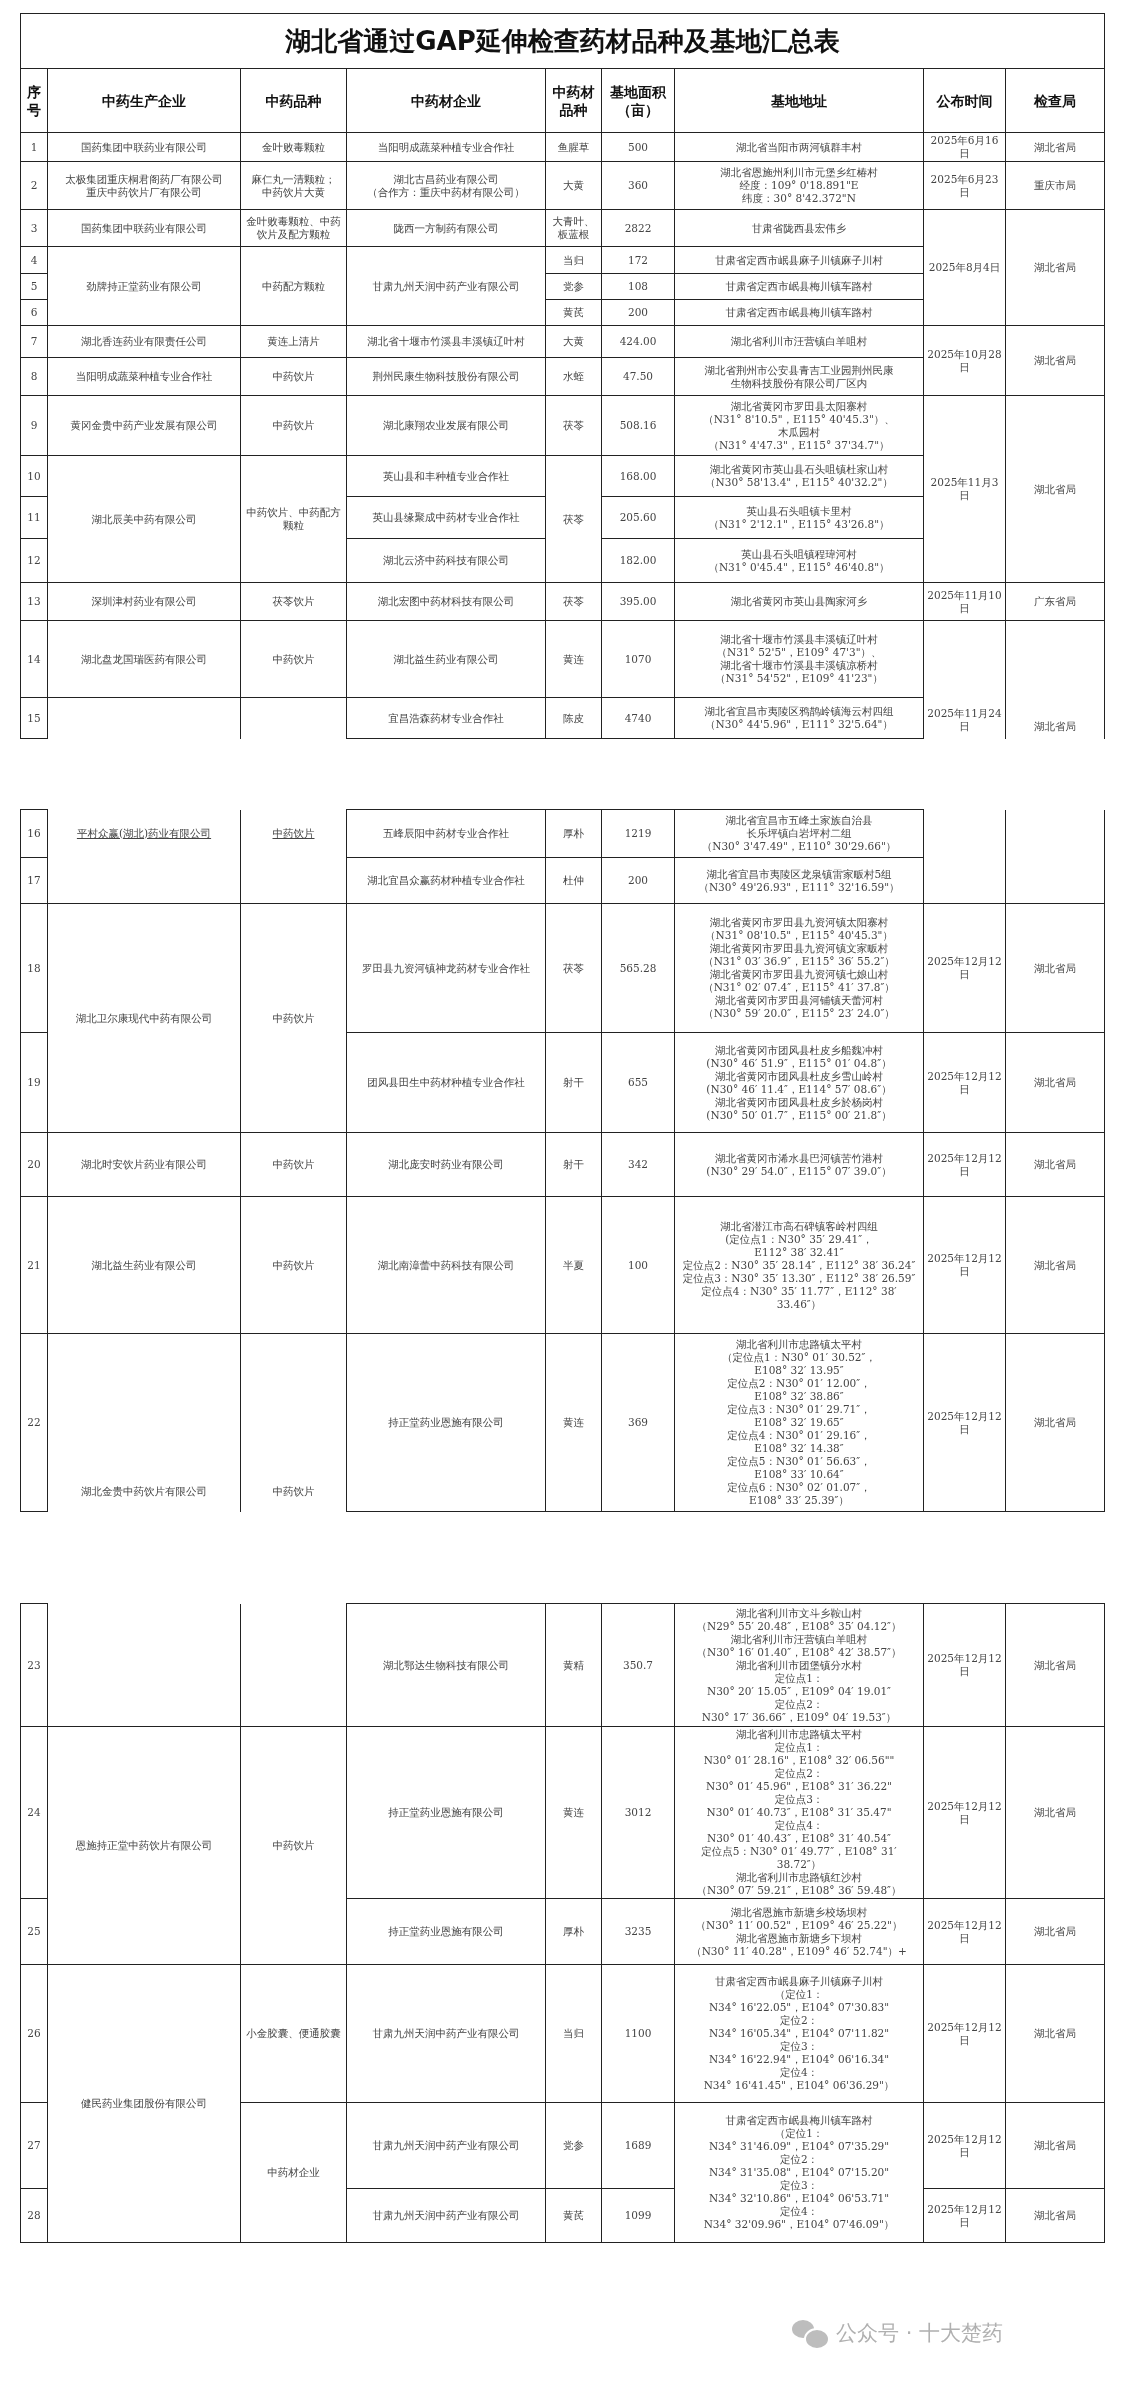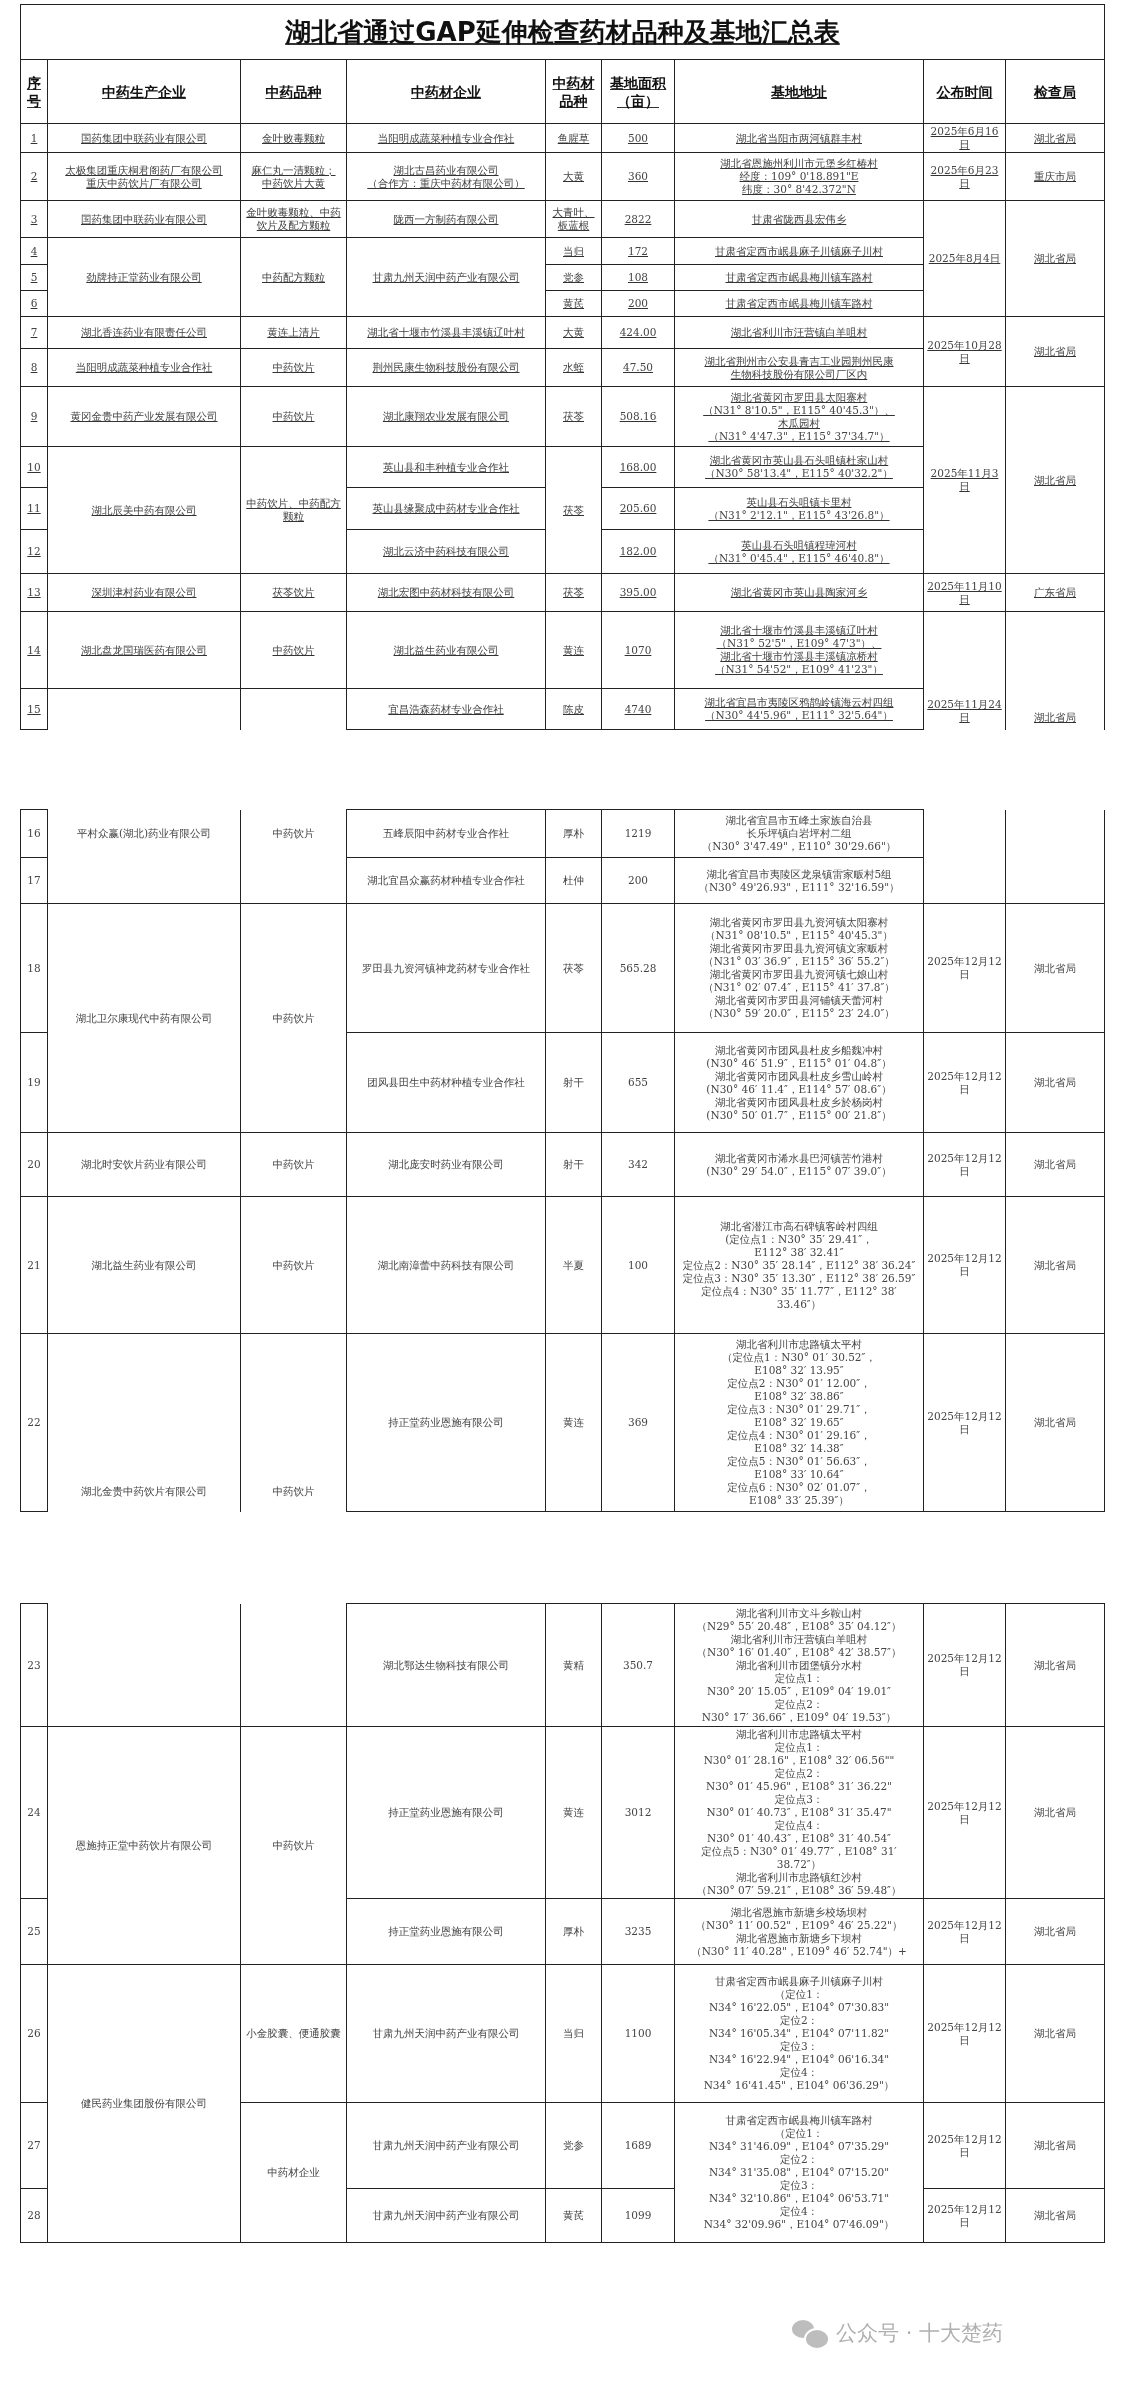--- a/index.html
+++ b/index.html
@@ -19,7 +19,7 @@
 </head>
 <body>
 
-<div class="page" style="top:4px;text-decoration:underline;">
+<div class="page" style="top:13px;">
 <table>
   <colgroup>
     <col style="width:27px">

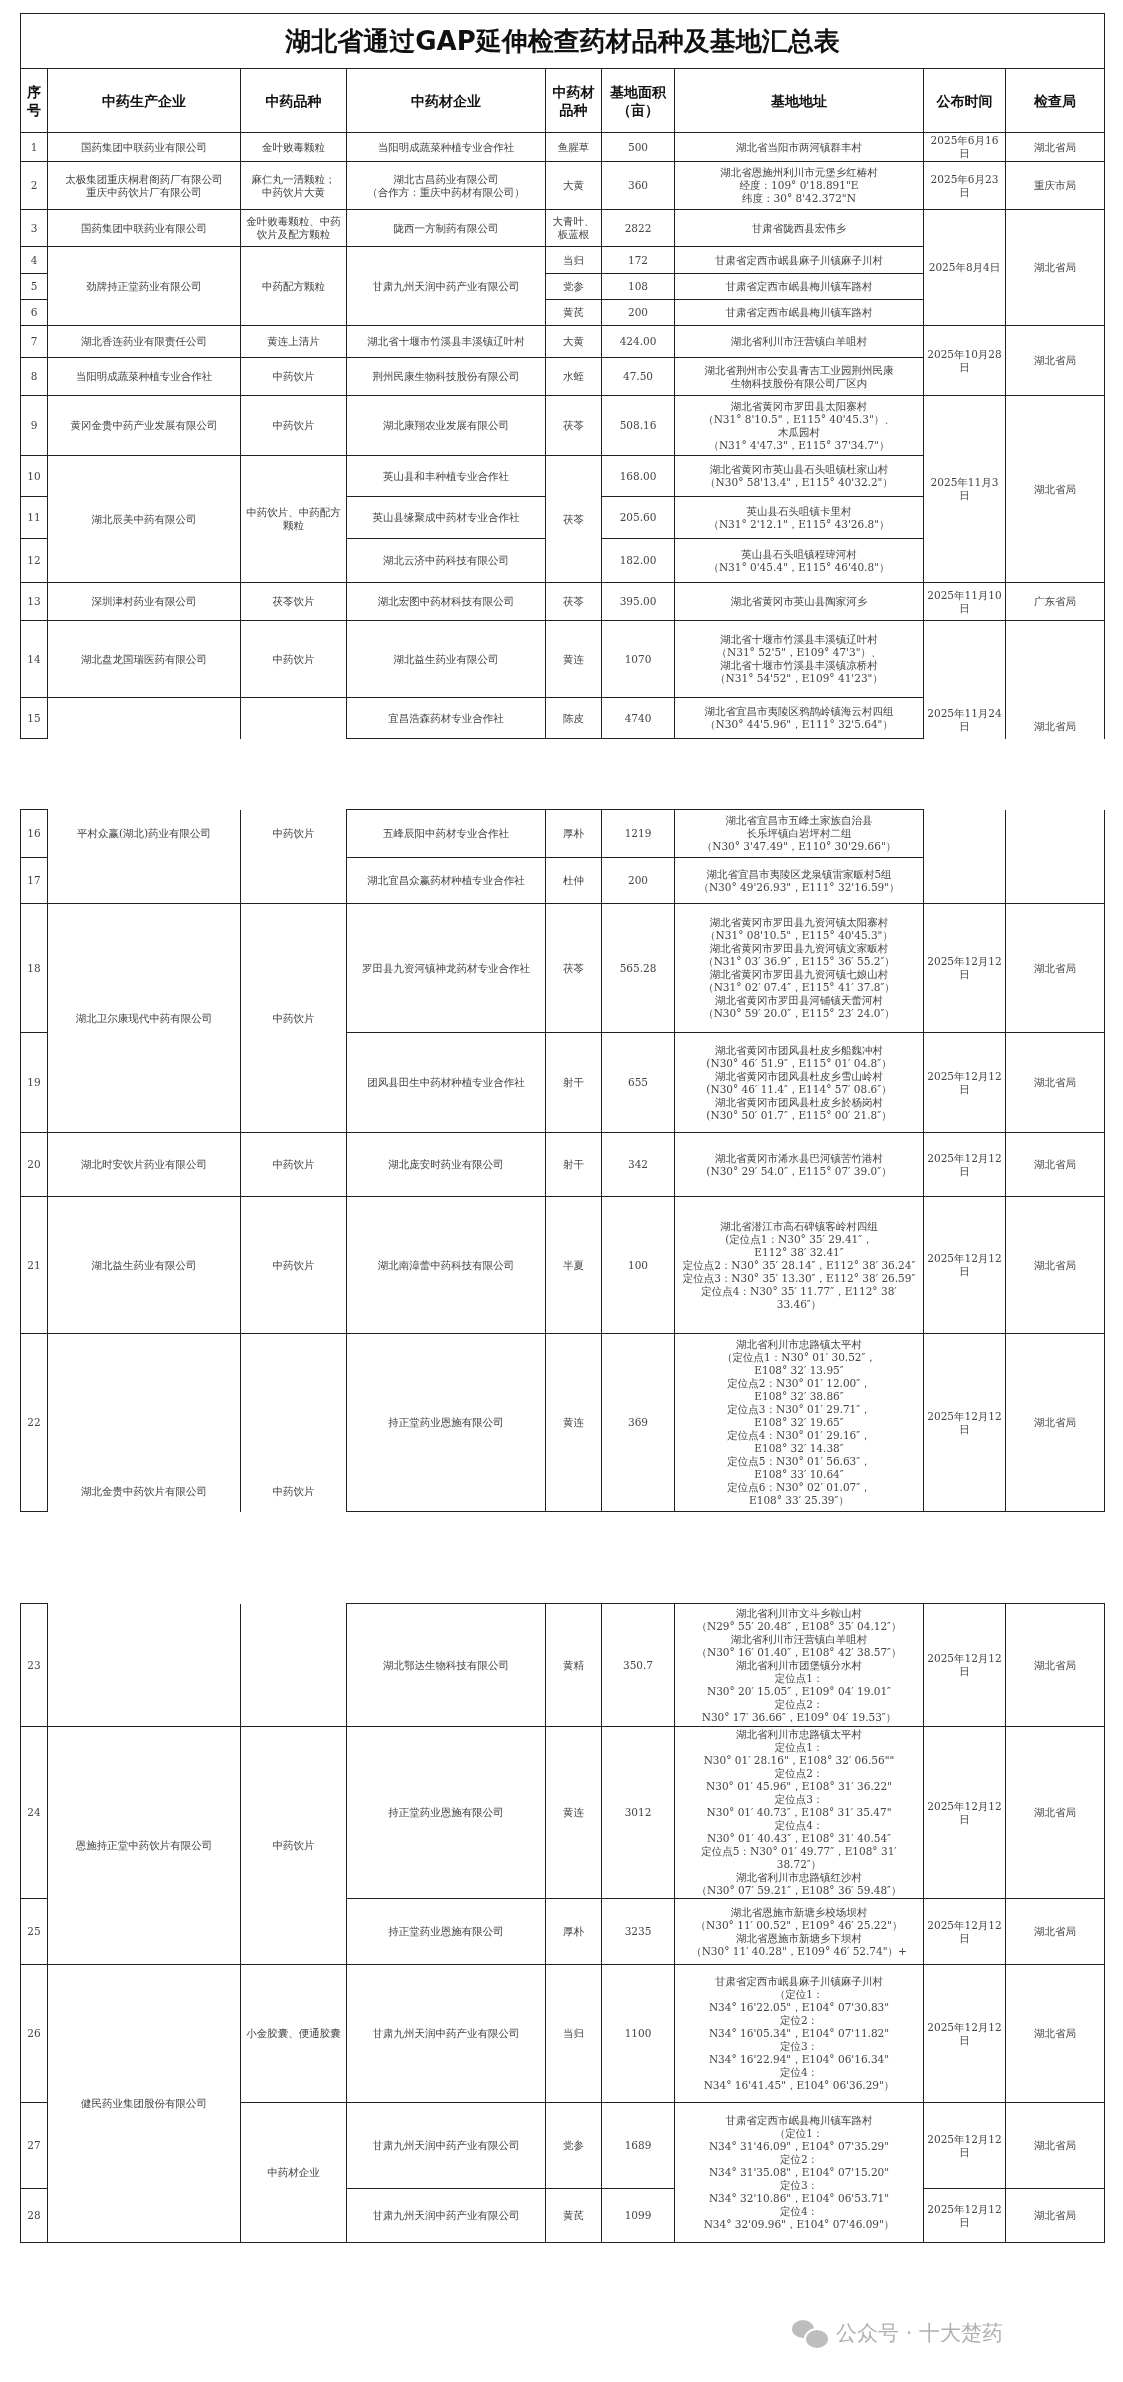--- a/index.html
+++ b/index.html
@@ -9,7 +9,7 @@
   td,th{border:1.5px solid #222;text-align:center;vertical-align:middle;font-size:10.5px;line-height:13px;padding:1px 3px;white-space:pre-line;font-weight:normal;color:#444;}
   .title{font-family:"DejaVu Sans","Liberation Sans",sans-serif;font-size:26px;font-weight:bold;color:#111;height:52px;}
   th{font-family:"DejaVu Sans","Liberation Sans",sans-serif;font-size:14px;font-weight:bold;color:#111;line-height:18px;}
-  .noTop{border-top:none;}
+  .noTop{border-top:none;text-decoration:underline;}
   .noBot{border-bottom:none;}
   .footer{position:absolute;left:790px;top:2318px;display:flex;align-items:center;gap:6px;color:#b0b0b0;font-family:"DejaVu Sans","Liberation Sans",sans-serif;font-size:21px;}
   .wx{width:40px;height:30px;position:relative;}

